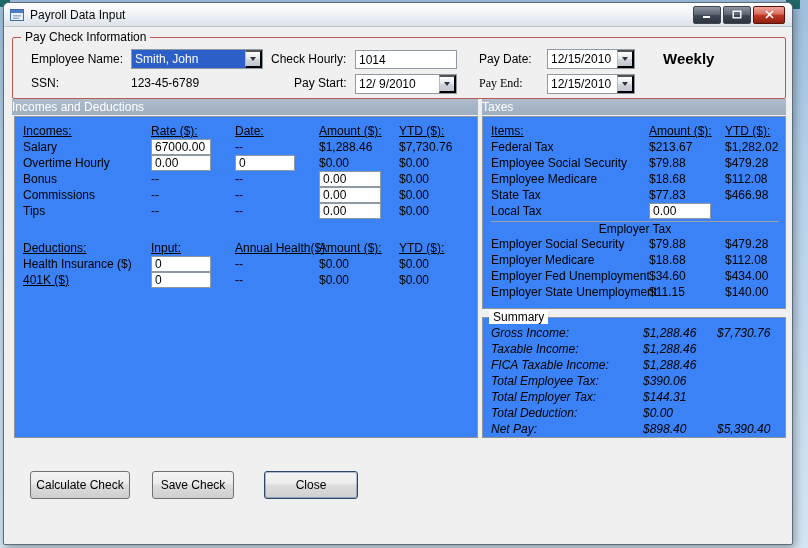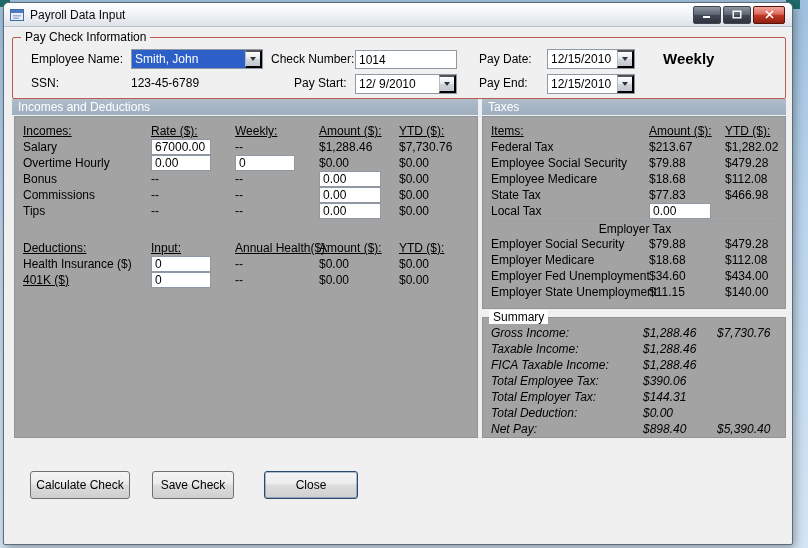--- a/index.html
+++ b/index.html
@@ -176,7 +176,7 @@
             </button>
         </div>
 
-        <span class="lbl" style="left:258px; top:14px;">Check Number:</span>
+        <span class="lbl" style="left:258px; top:14px;">Check Hourly:</span>
         <input class="txt" style="left: 342px; top: 12px; width: 102px;" type="text" value="1014">
 
         <span class="lbl" style="left:466px; top:14px;">Pay Date:</span>

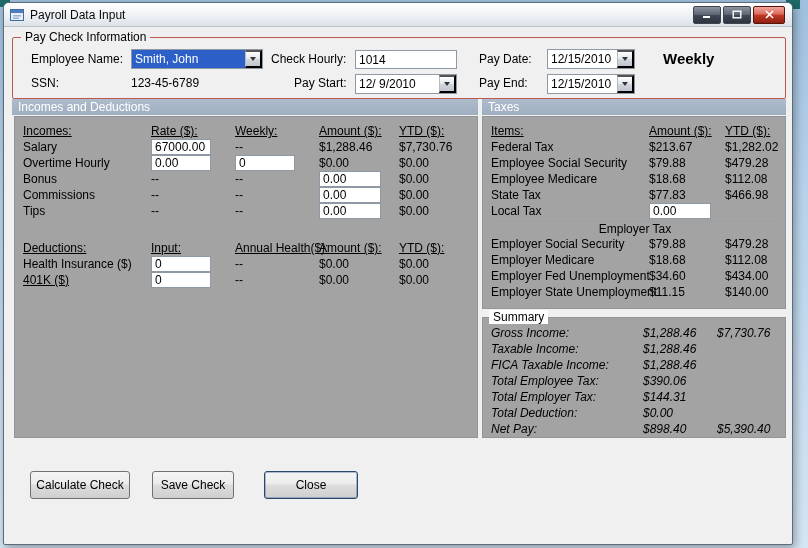--- a/index.html
+++ b/index.html
@@ -200,7 +200,7 @@
             </button>
         </div>
 
-        <span class="lbl" style="left:466px; top:38px;">Pay End:</span>
+        <span class="lbl" style="left:466px; top:38px;font-family:Liberation Serif, serif;">Pay End:</span>
         <div class="combo" style="left:534px; top:36px; width:88px;">
           <span class="combo-text">12/15/2010</span>
           <button class="combo-btn">

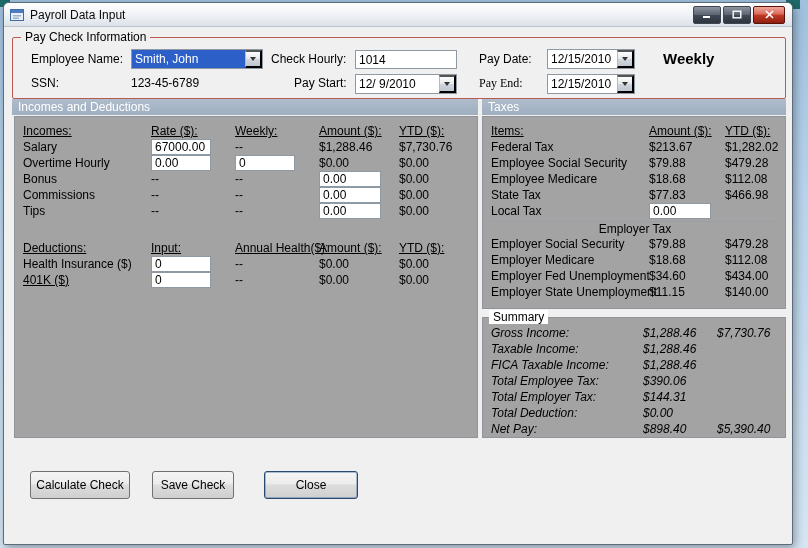--- a/index.html
+++ b/index.html
@@ -60,7 +60,7 @@
   .section-bar {
     position:absolute; height:16px;
     background:linear-gradient(180deg,#aebccb,#9fafc0);
-    color:#fff; line-height:16px; padding-left:6px; font-size:12px;
+    color:#fff; line-height:16px; padding-left:0; font-size:12px;
   }
 
   .lbl { position:absolute; white-space:nowrap; }

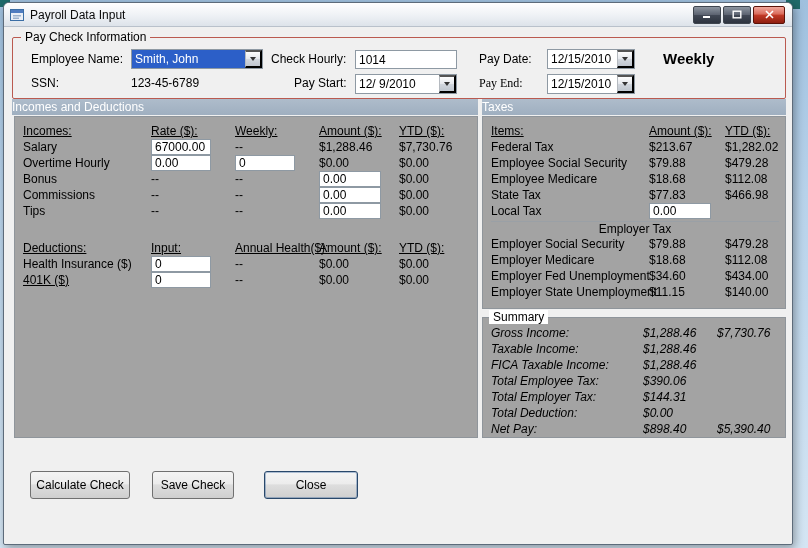--- a/index.html
+++ b/index.html
@@ -52,7 +52,7 @@
     position:absolute; top:-8px; left:8px; background:#f0f0f0; padding:0 4px;
   }
   .panel {
-    position:absolute; background:#a3a3a3; border:1px solid #8f959b;padding-left:8px;
+    position:absolute; background:#3b82f6; border:1px solid #8f959b;padding-left:8px;
   }
   .panel.summary-panel > .group-label {
     position:absolute; top:-8px; left:6px; background:#fff; padding:0 4px;

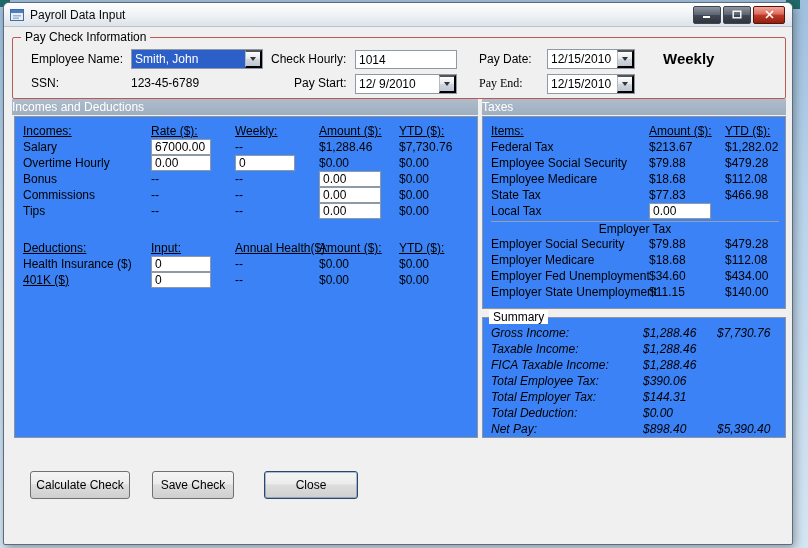--- a/index.html
+++ b/index.html
@@ -217,7 +217,7 @@
           <div class="trow inc-grid">
             <span class="colhead">Incomes:</span>
             <span class="colhead">Rate ($):</span>
-            <span class="colhead">Weekly:</span>
+            <span class="colhead">Date:</span>
             <span class="colhead">Amount ($):</span>
             <span class="colhead">YTD ($):</span>
           </div>

